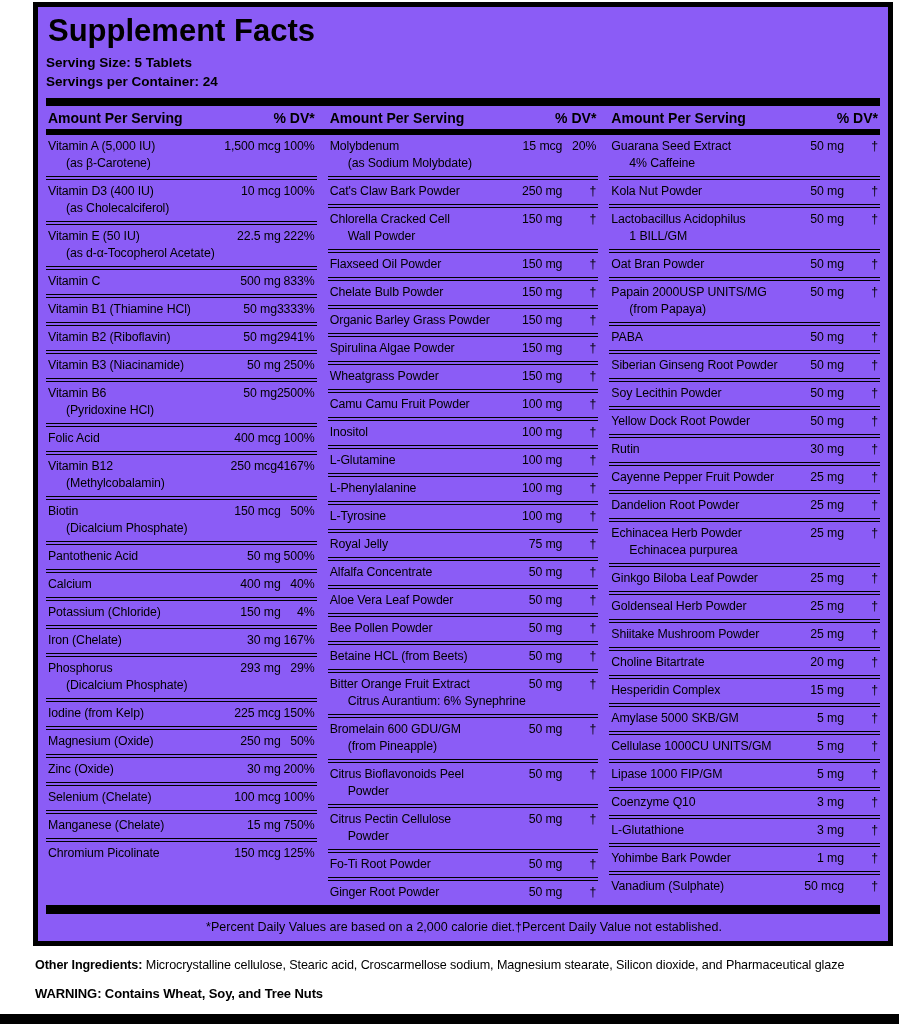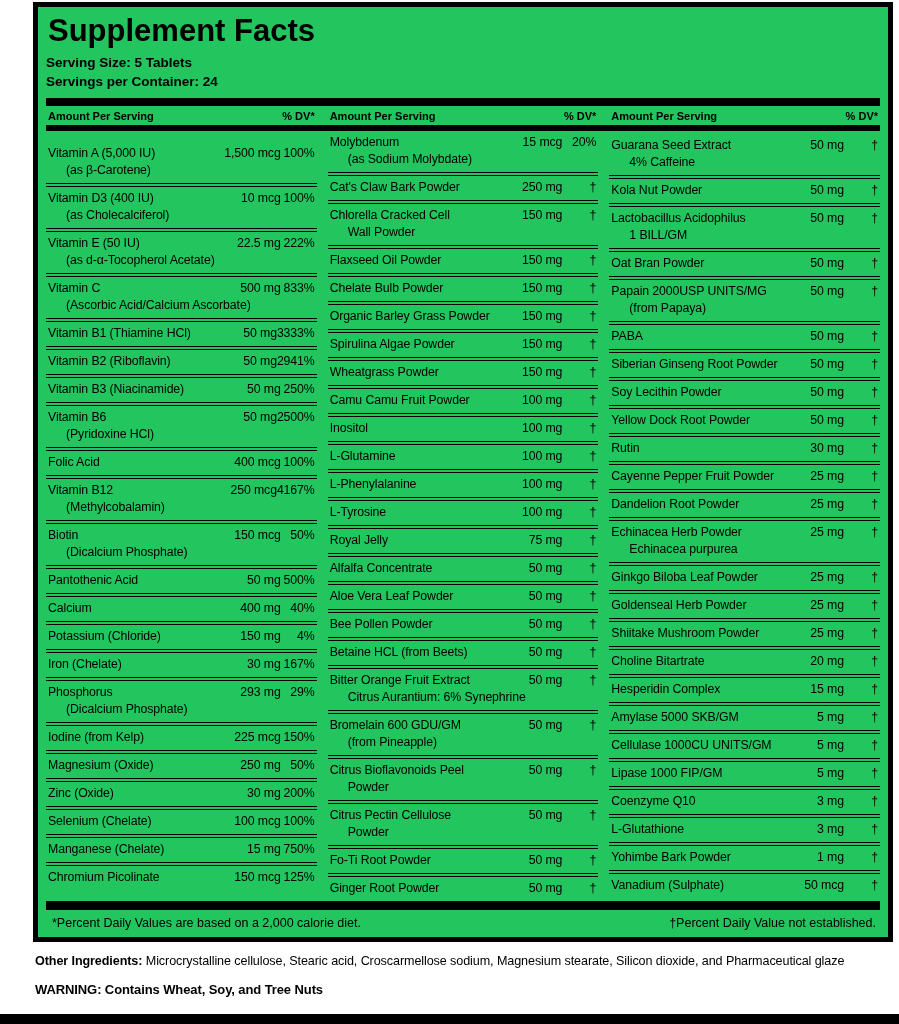--- a/index.html
+++ b/index.html
@@ -13,7 +13,7 @@
   .label-box {
     margin:2px 6px 0 33px;
     border:5px solid #000;
-    background:#22c55e;
+    background:#8b5cf6;
     padding:5px 6px 0 6px;
   }
   .title {

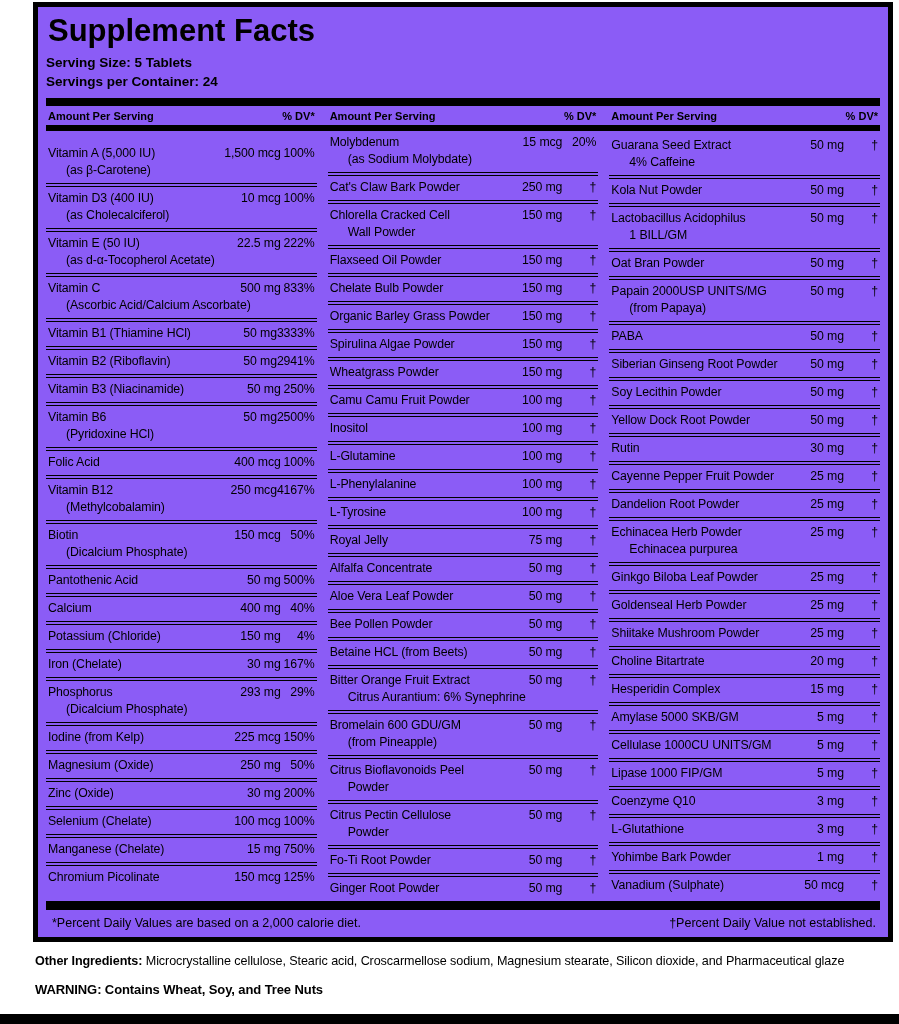--- a/index.html
+++ b/index.html
@@ -29,7 +29,7 @@
   .col-headers { display:flex; margin:0 2px; }
   .col-headers .ch {
     flex:1; display:flex; justify-content:space-between;
-    font-weight:bold; font-size:11px; padding:4px 2px 3px 2px;
+    font-weight:bold; font-size:14px; padding:4px 2px 3px 2px;
   }
   .col-headers .chgap { width:11px; }
   .cols { display:flex; align-items:center; margin:0 2px; }

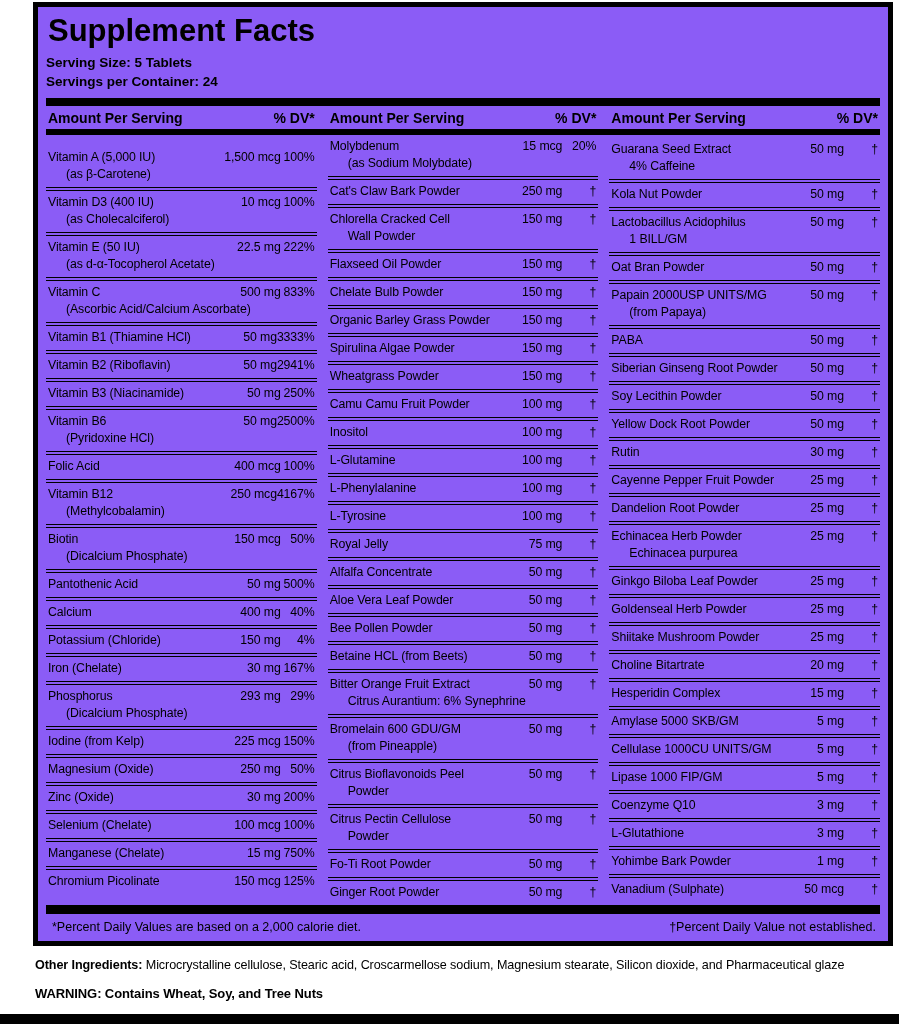--- a/index.html
+++ b/index.html
@@ -32,7 +32,7 @@
     font-weight:bold; font-size:14px; padding:4px 2px 3px 2px;
   }
   .col-headers .chgap { width:11px; }
-  .cols { display:flex; align-items:center; margin:0 2px; }
+  .cols { display:flex; align-items:flex-start; margin:0 2px; }
   .col { flex:1; min-width:0; }
   .vsep { width:7px; background:#000; margin:0 2px; flex:0 0 auto; }
   .row { padding:3px 2px 4px 2px; font-size:12.3px; line-height:17px; letter-spacing:-0.1px; }

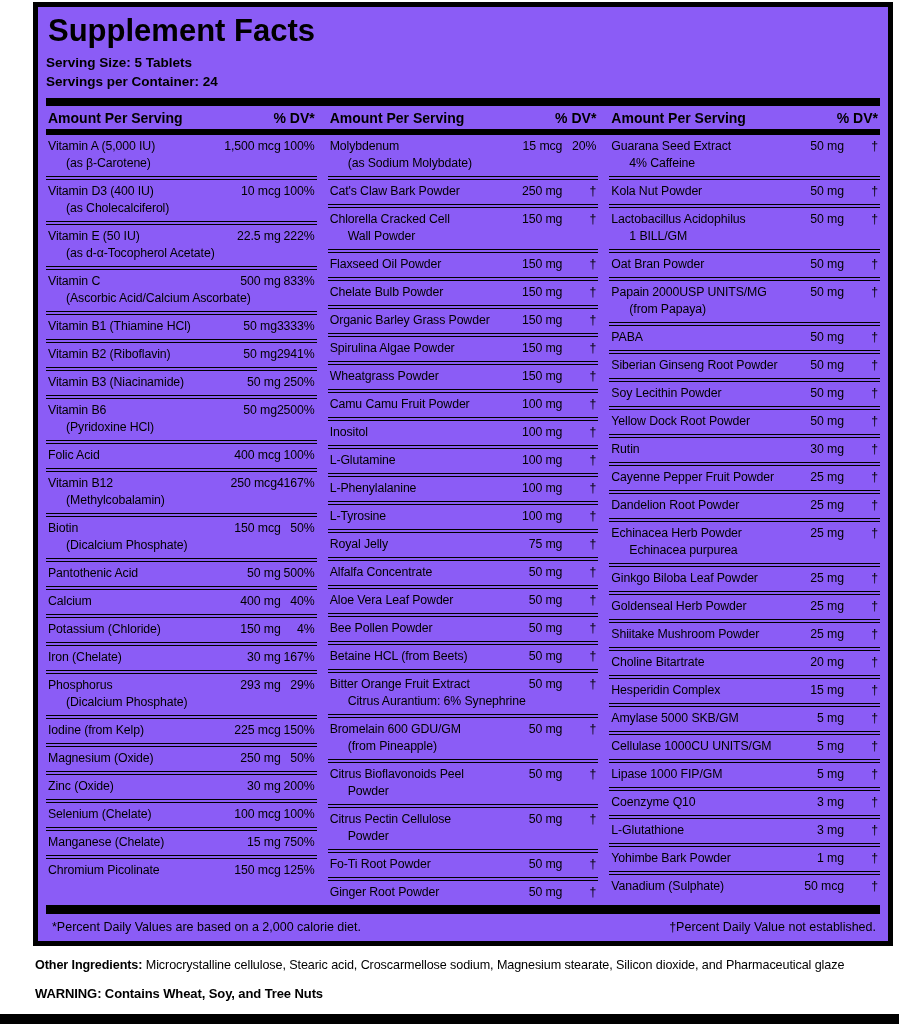--- a/index.html
+++ b/index.html
@@ -117,7 +117,6 @@
             <span class="amt">500 mg</span>
             <span class="dv">833%</span>
           </div>
-          <div class="sub">(Ascorbic Acid/Calcium Ascorbate)</div>
         </div>
         <div class="row">
           <div class="l1">

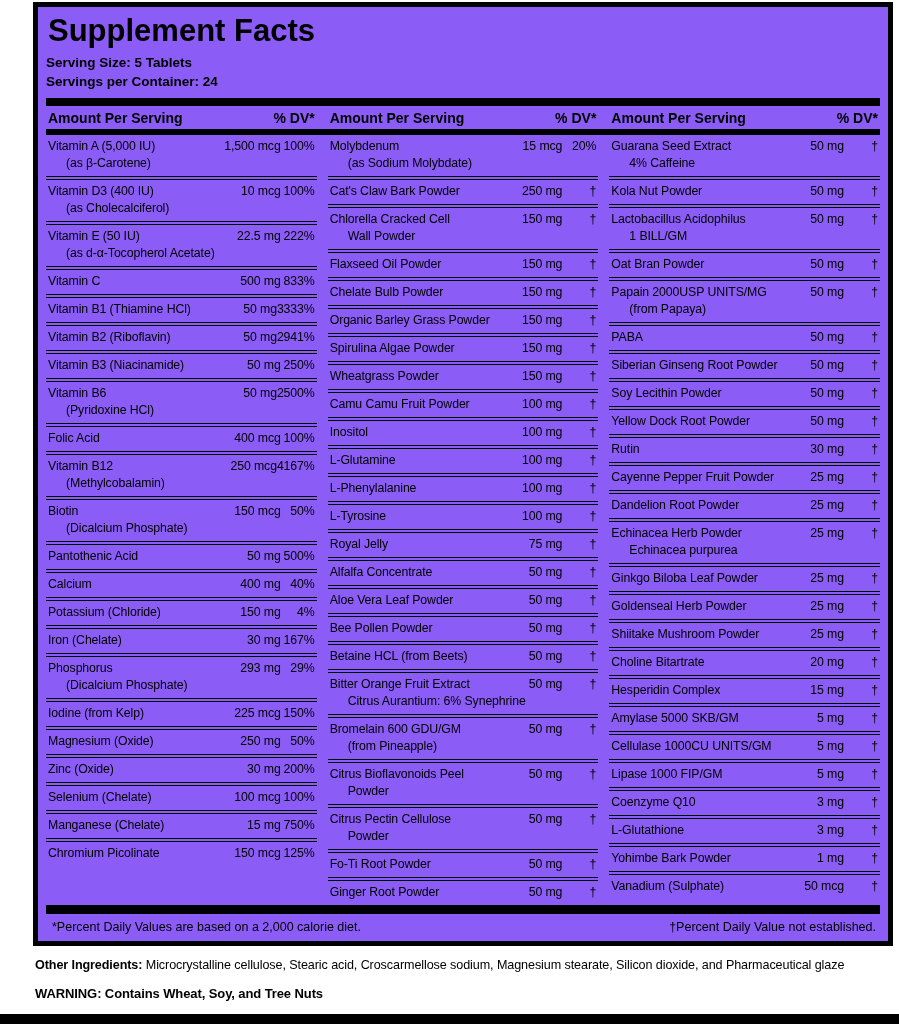--- a/index.html
+++ b/index.html
@@ -43,7 +43,7 @@
   .l1 .dv { white-space:nowrap; text-align:right; min-width:34px; }
   .sub { padding-left:18px; }
   .footnotes {
-    display:flex; justify-content:space-between;
+    display:flex; justify-content:center;
     font-size:12.5px; padding:5px 6px 6px 8px; line-height:16px;
   }
   .below { margin:11px 6px 0 35px; font-size:12.6px; letter-spacing:-0.1px; line-height:16px; }

